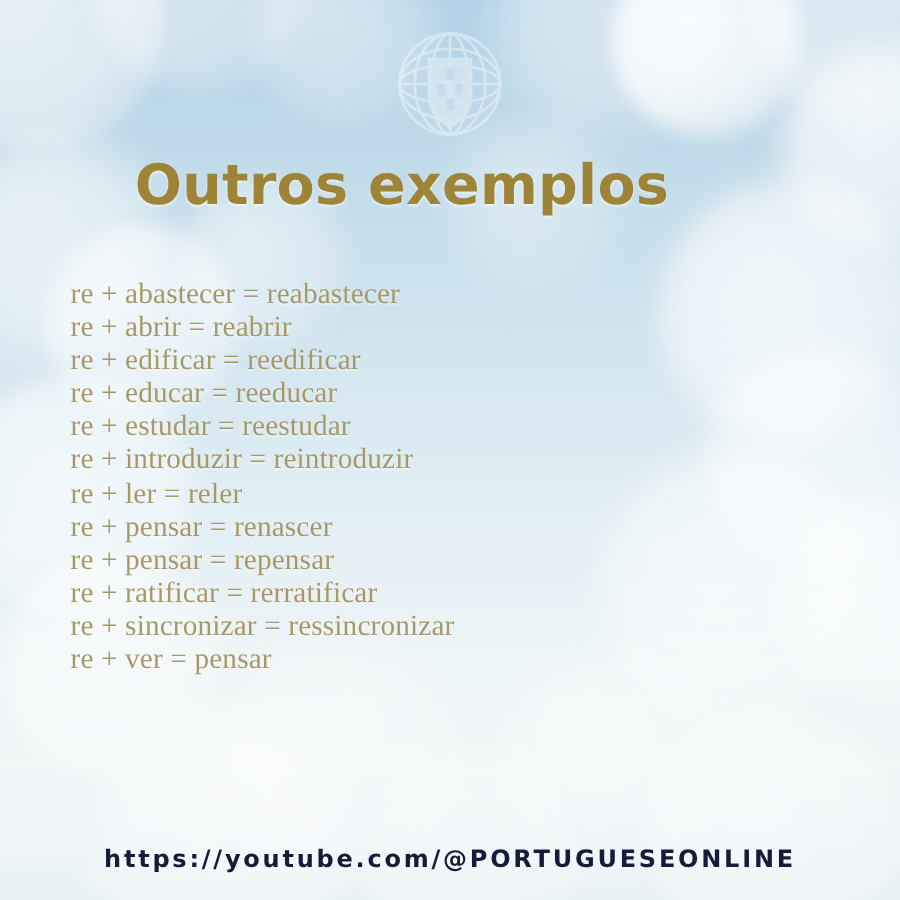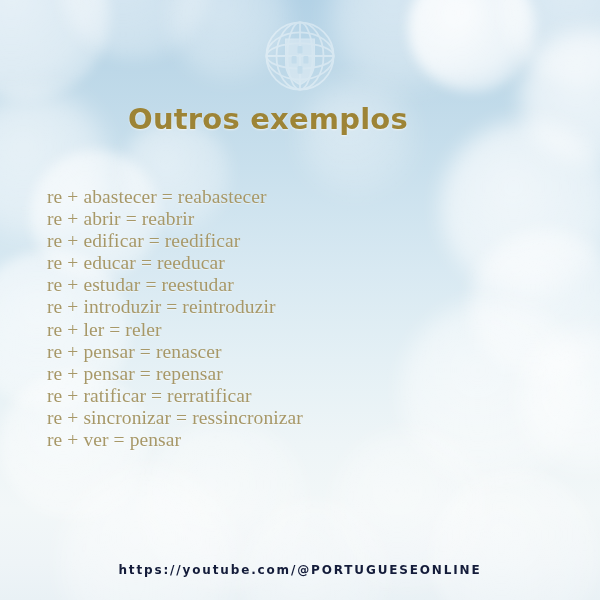--- a/index.html
+++ b/index.html
@@ -50,7 +50,7 @@
     left:0; top:102px;
     width:536px;
     text-align:center;
-    font-size:29px;
+    font-size:37px;
     font-weight:bold;
     letter-spacing:0.2px;
     color:#9d8436;

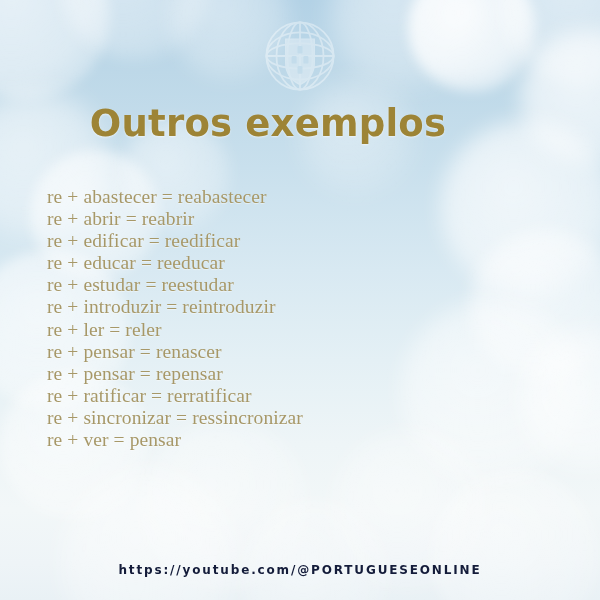--- a/index.html
+++ b/index.html
@@ -80,7 +80,7 @@
     left:0; top:563px;
     width:600px;
     text-align:center;
-    font-size:12px;
+    font-size:16px;
     font-weight:bold;
     letter-spacing:1.85px;
     color:#141c3a;

